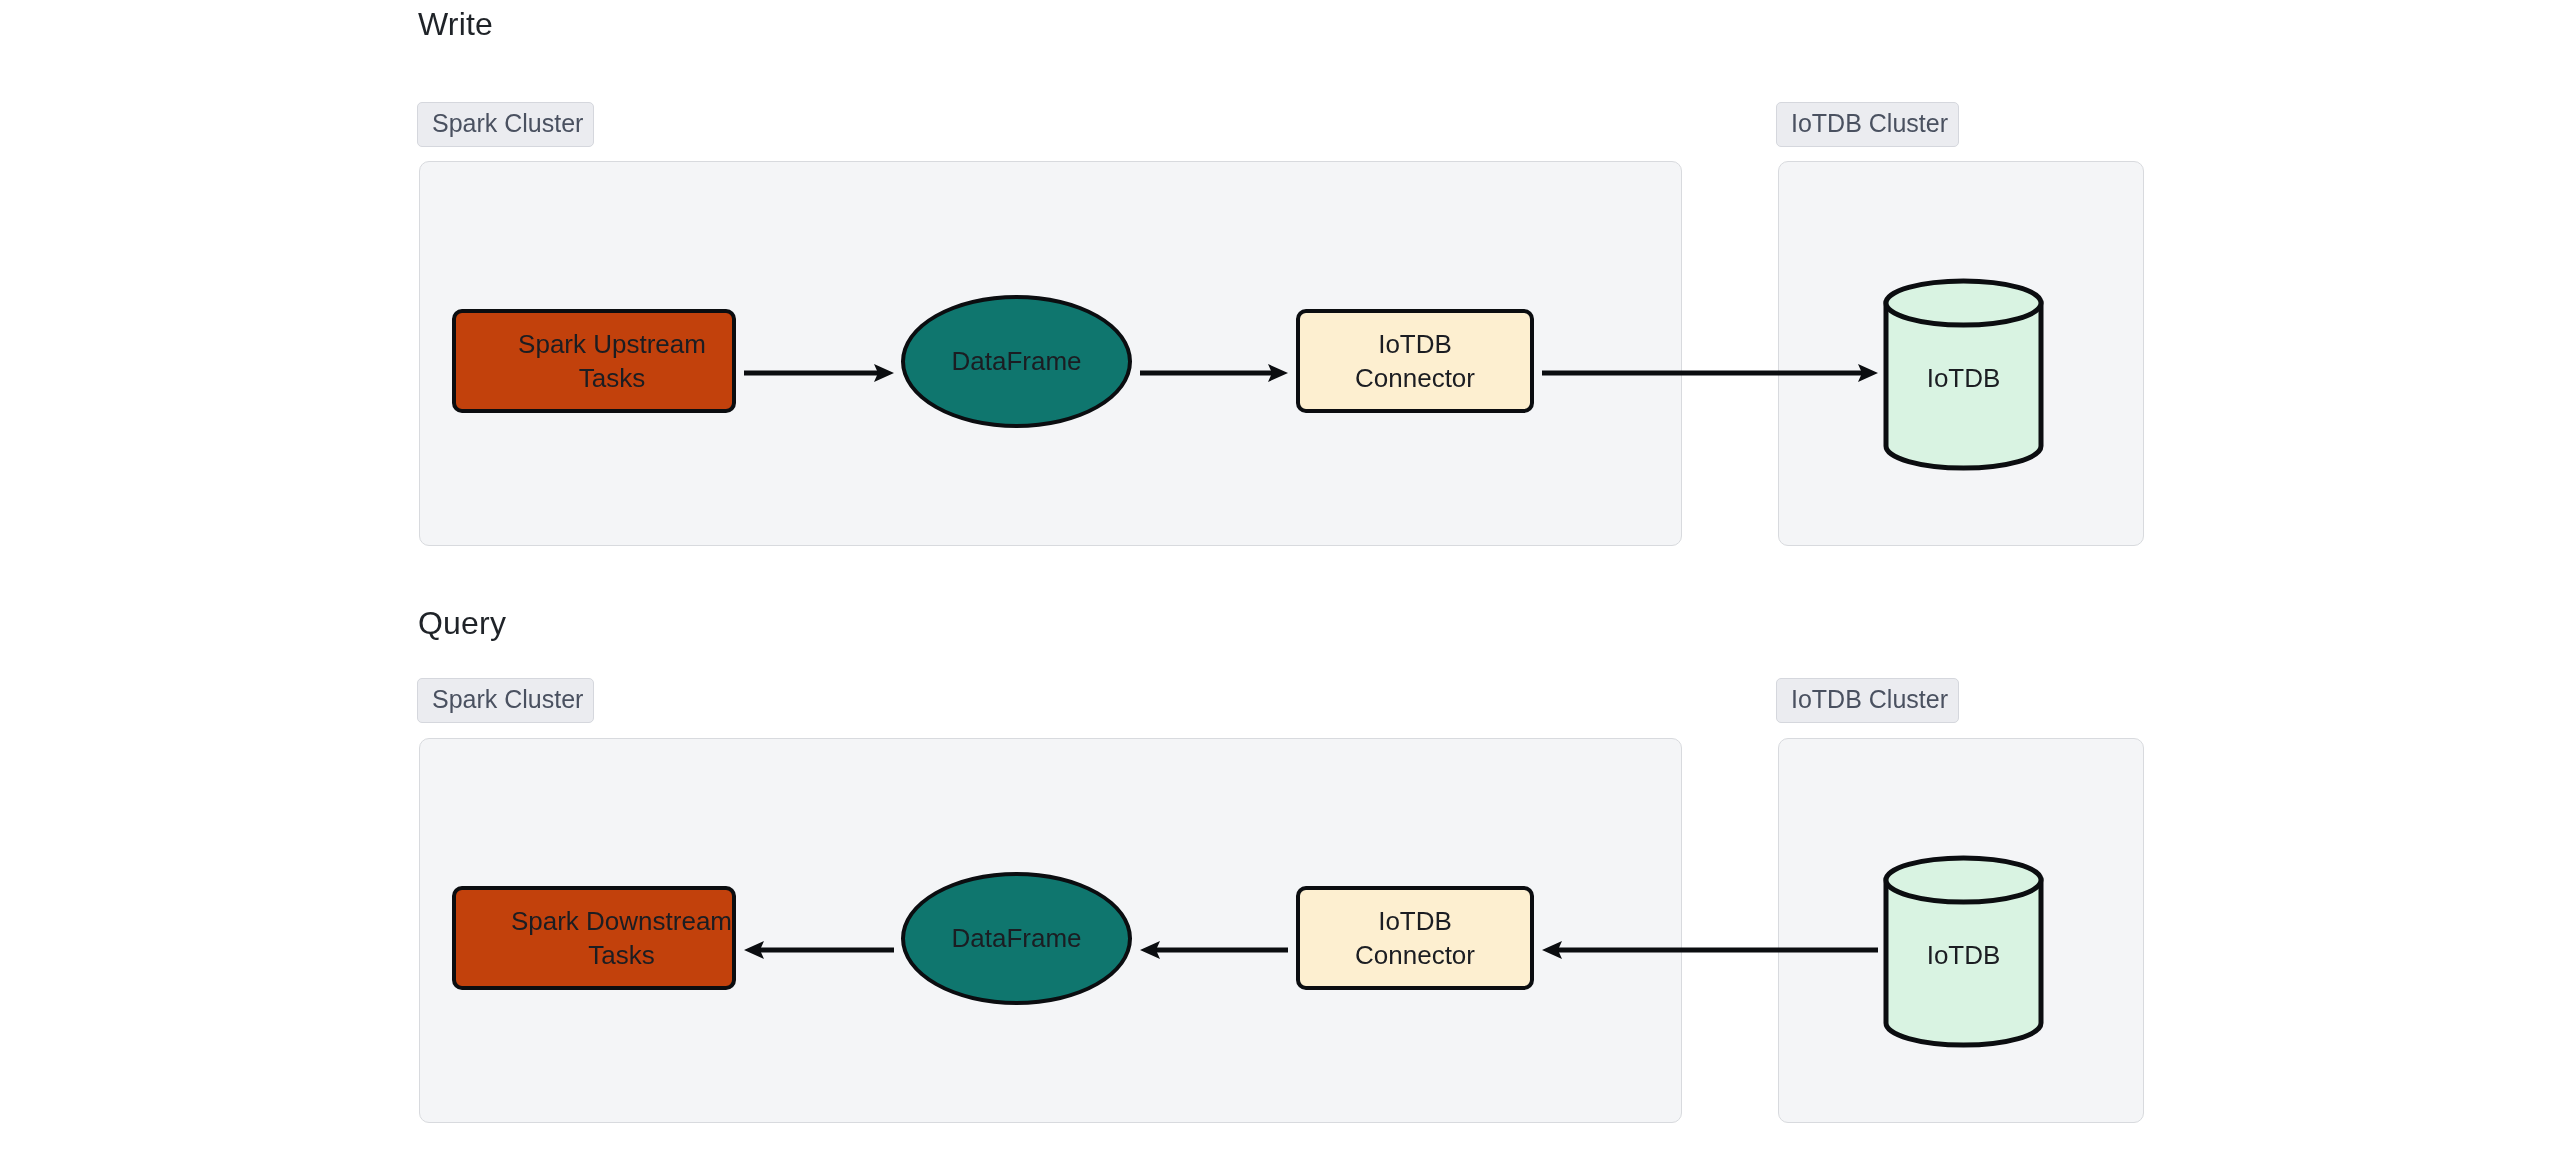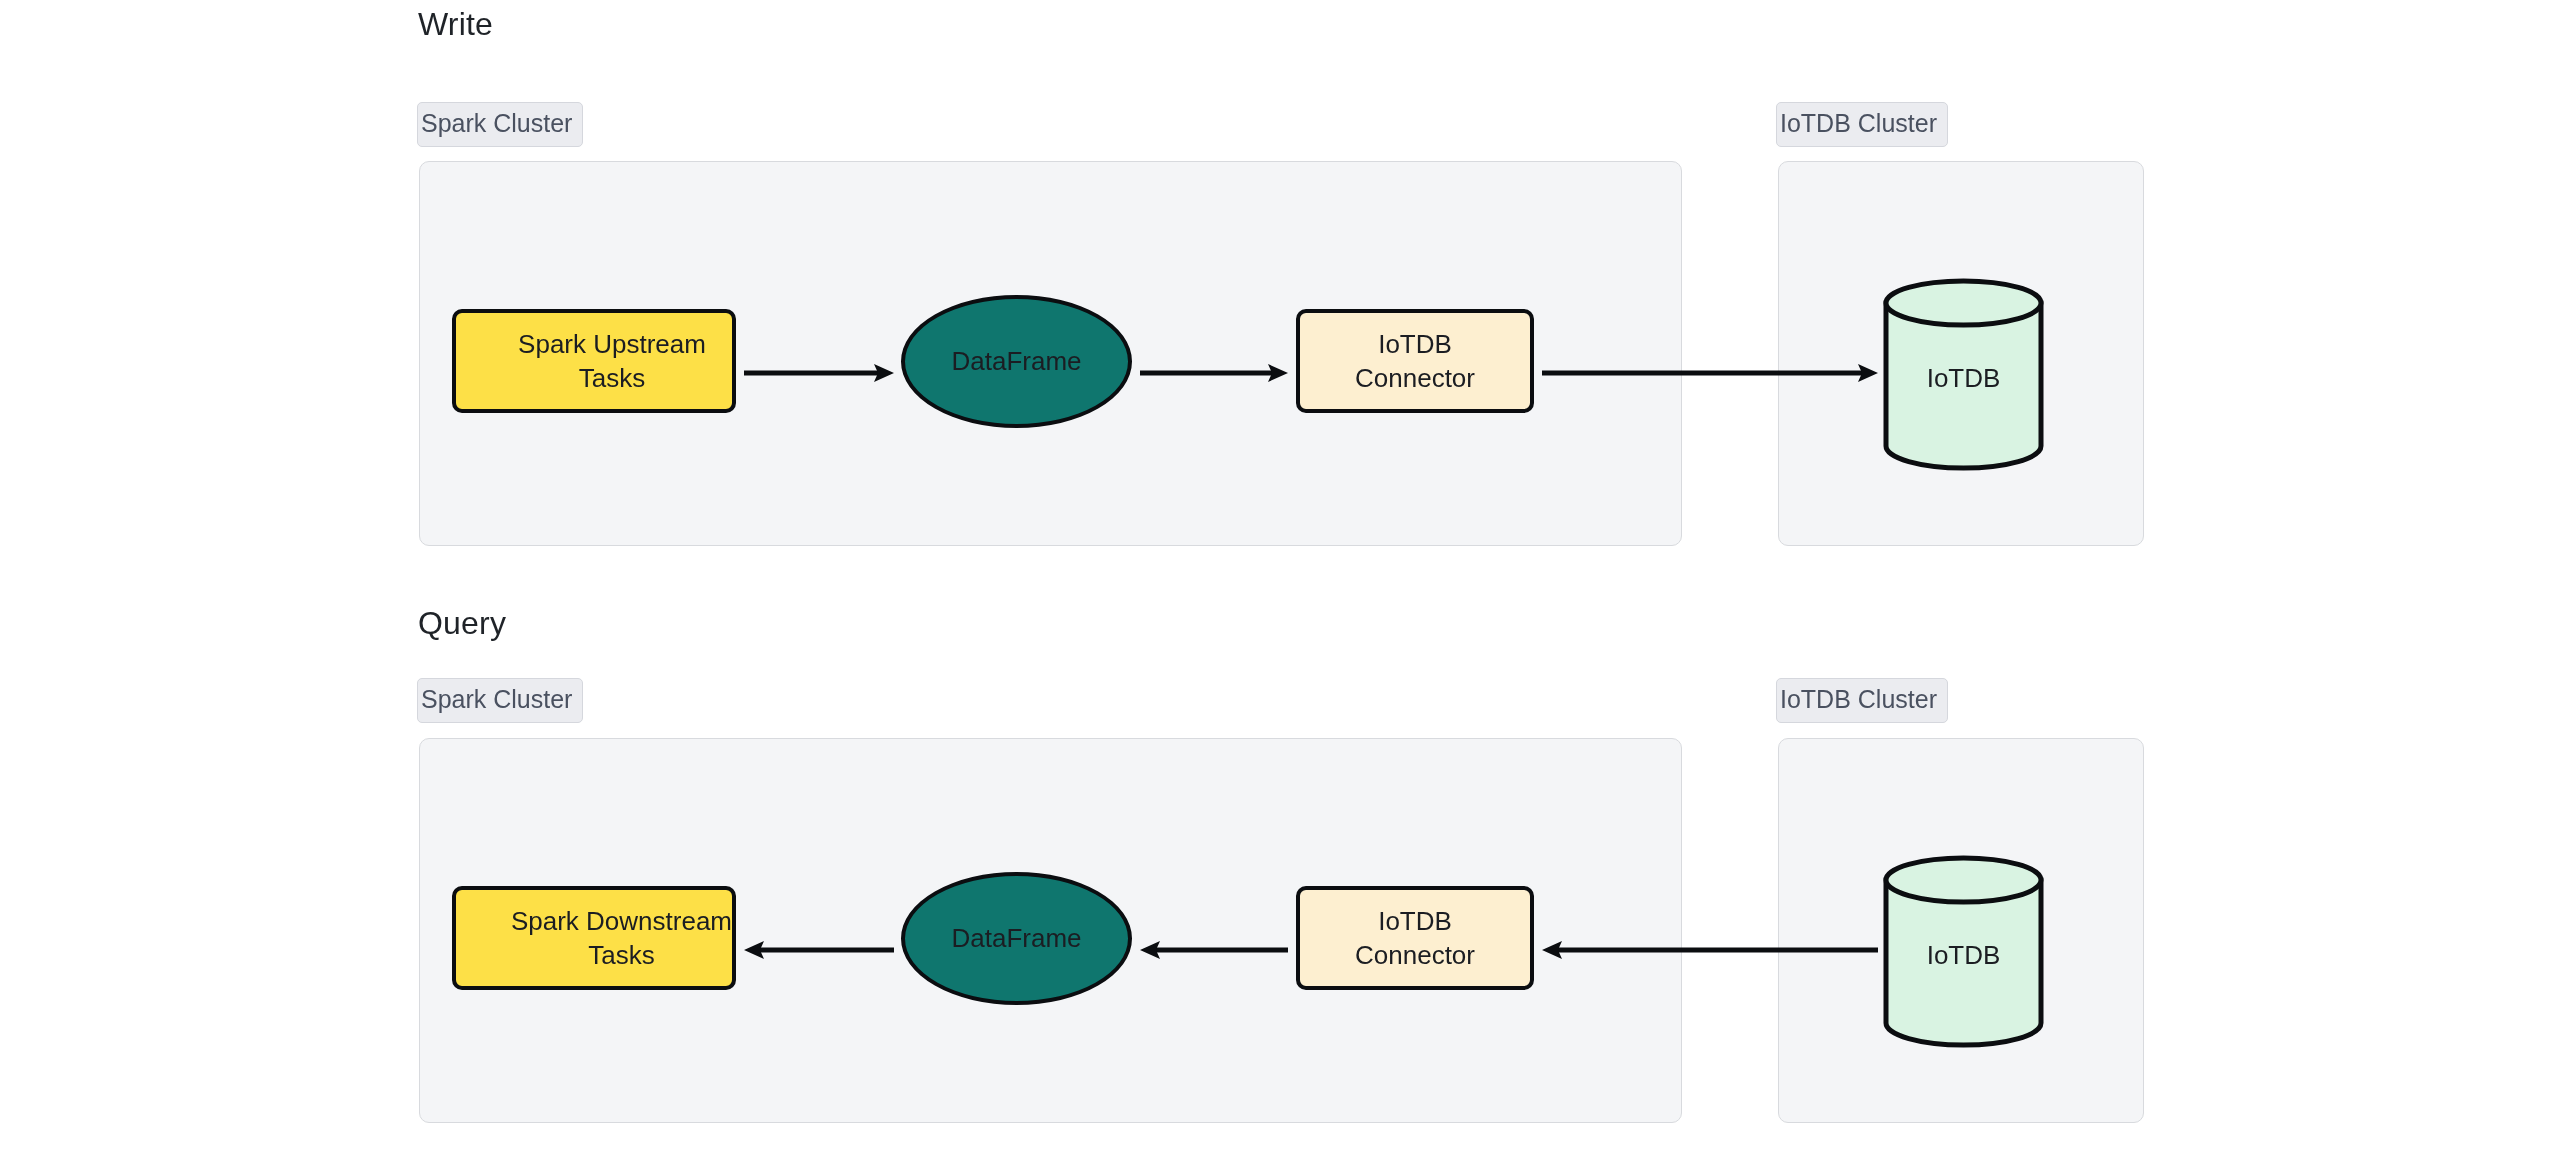--- a/index.html
+++ b/index.html
@@ -32,7 +32,7 @@
     color: #4a5160;
     font-size: 25px;
     line-height: 1;
-    padding: 8px 10px 10px 3px;
+    padding: 8px 10px 10px 14px;
     white-space: nowrap;
   }
 

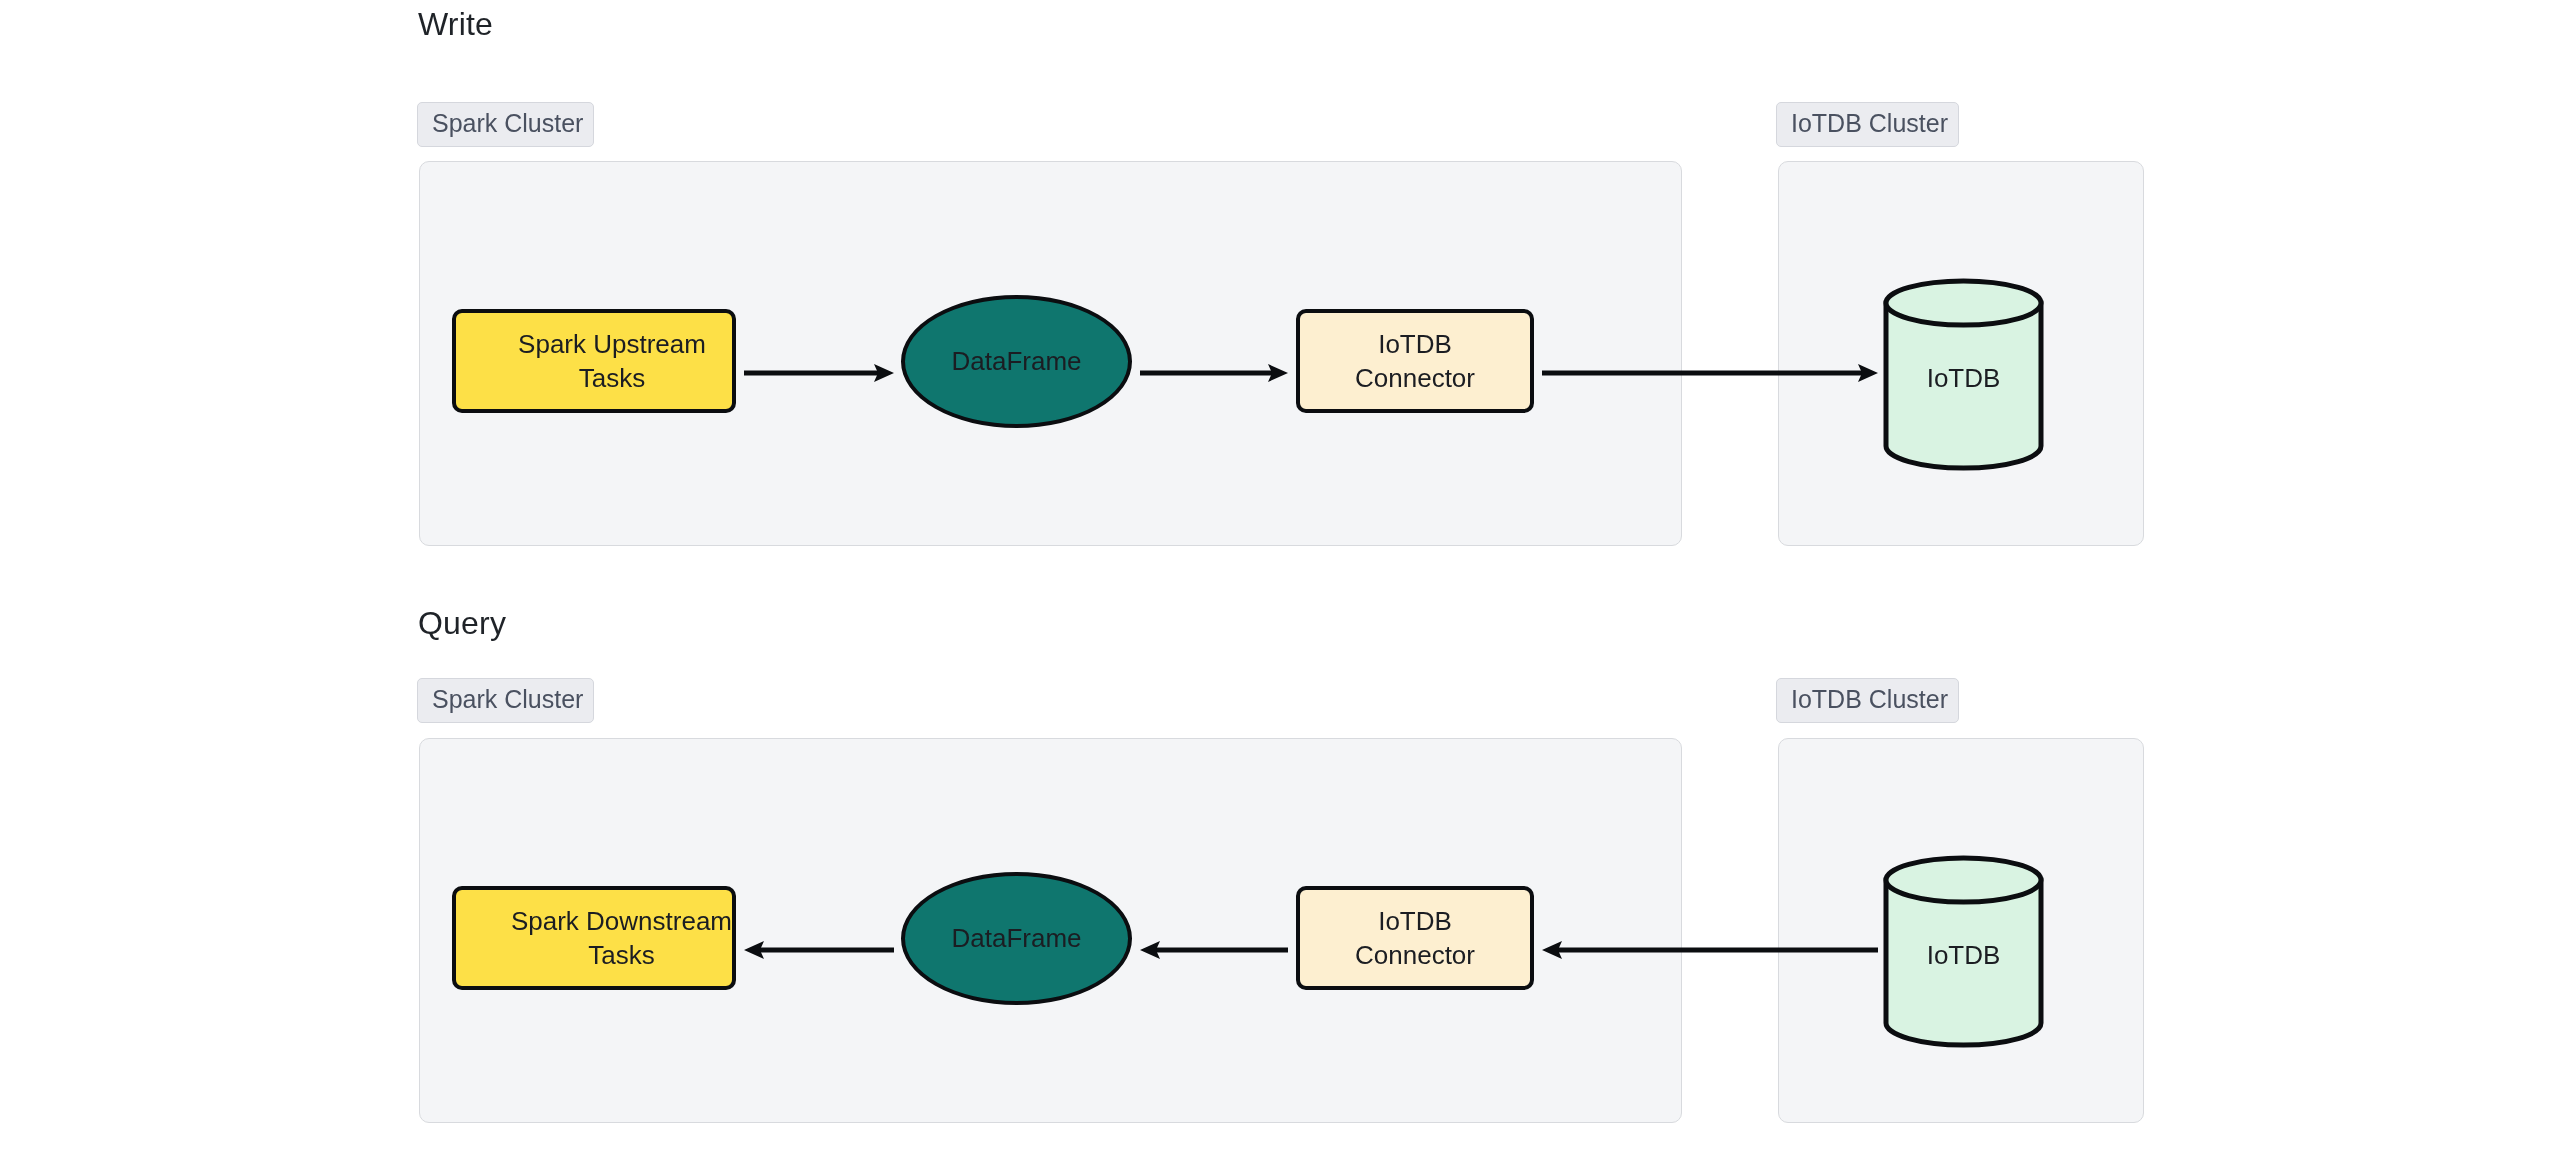--- a/index.html
+++ b/index.html
@@ -62,7 +62,7 @@
     border-radius: 10px;
   }
   .node-spark {
-    background: #fde047;
+    background: #c2410c;
     padding-left: 36px;
   }
   .node-connector {

